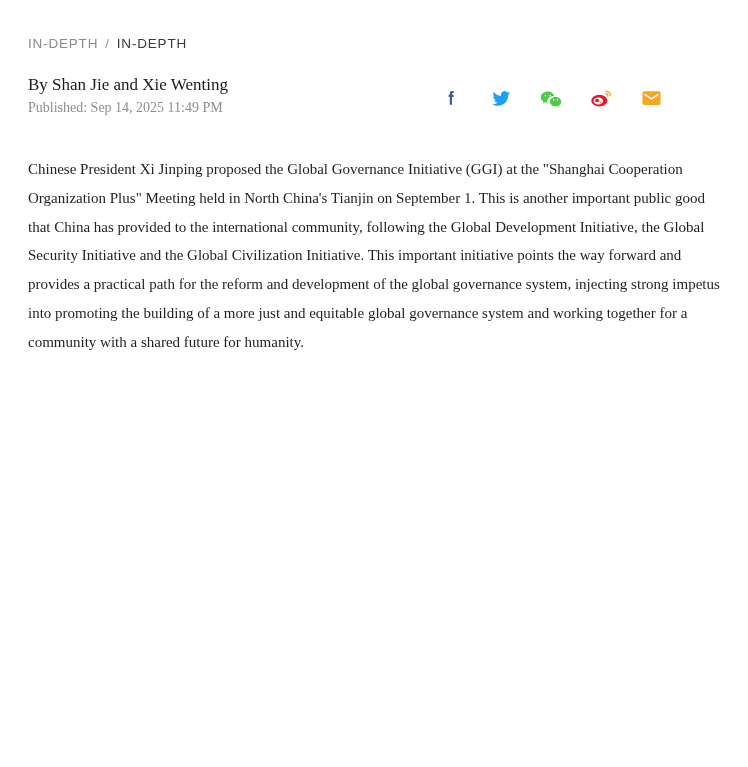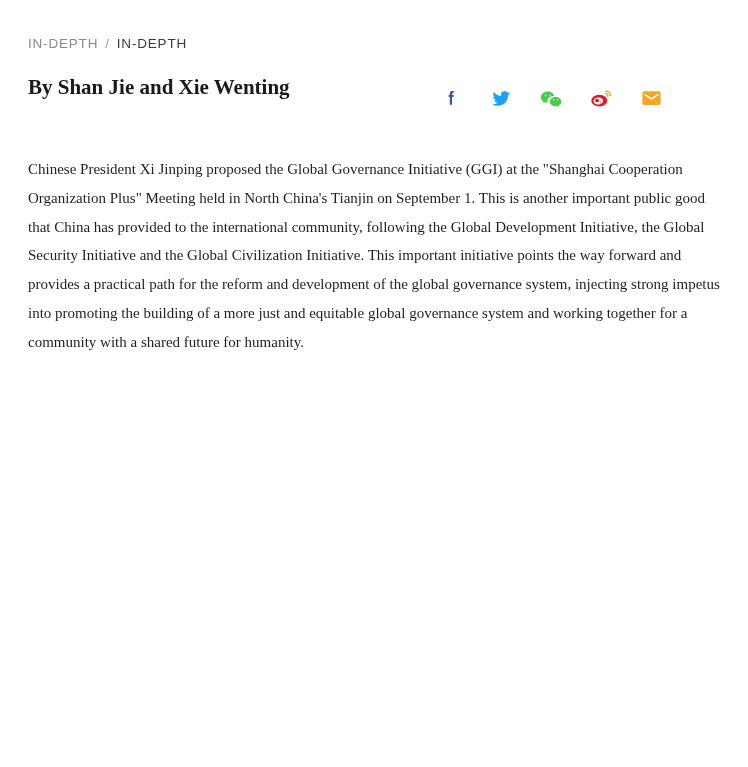--- a/index.html
+++ b/index.html
@@ -57,8 +57,8 @@
   }
   .byline {
     font-family: "Liberation Serif", serif;
-    font-weight: bold;
-    font-size: 21px;
+    font-weight: normal;
+    font-size: 17px;
     color: #1a1a1a;
     margin: 0;
   }

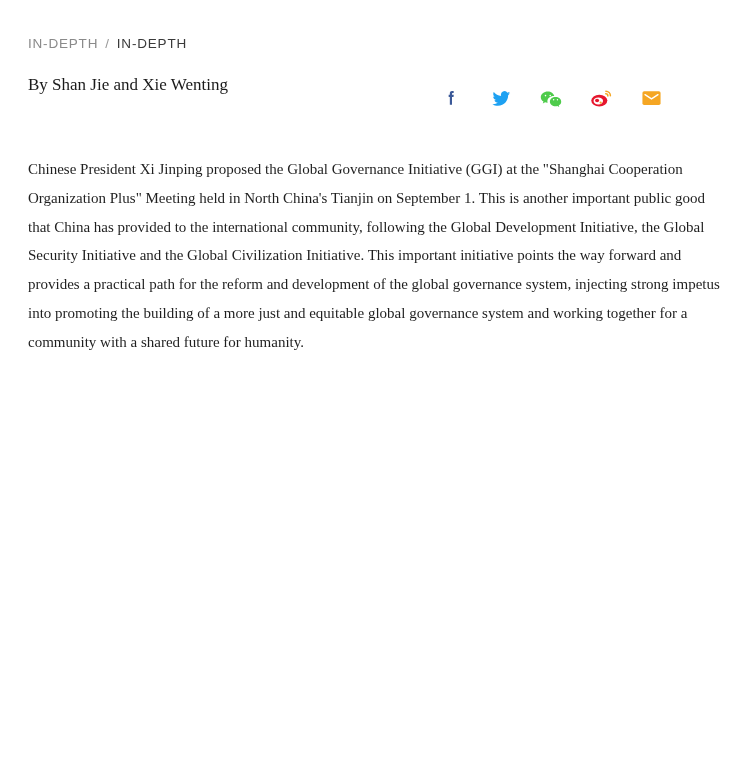--- a/index.html
+++ b/index.html
@@ -116,6 +116,7 @@
 
   <div class="byline-block">
     <p class="byline">By Shan Jie and Xie Wenting</p>
+    <p class="published">Published: Sep 14, 2025 11:49 PM</p>
 
     <div class="share-row">
 

